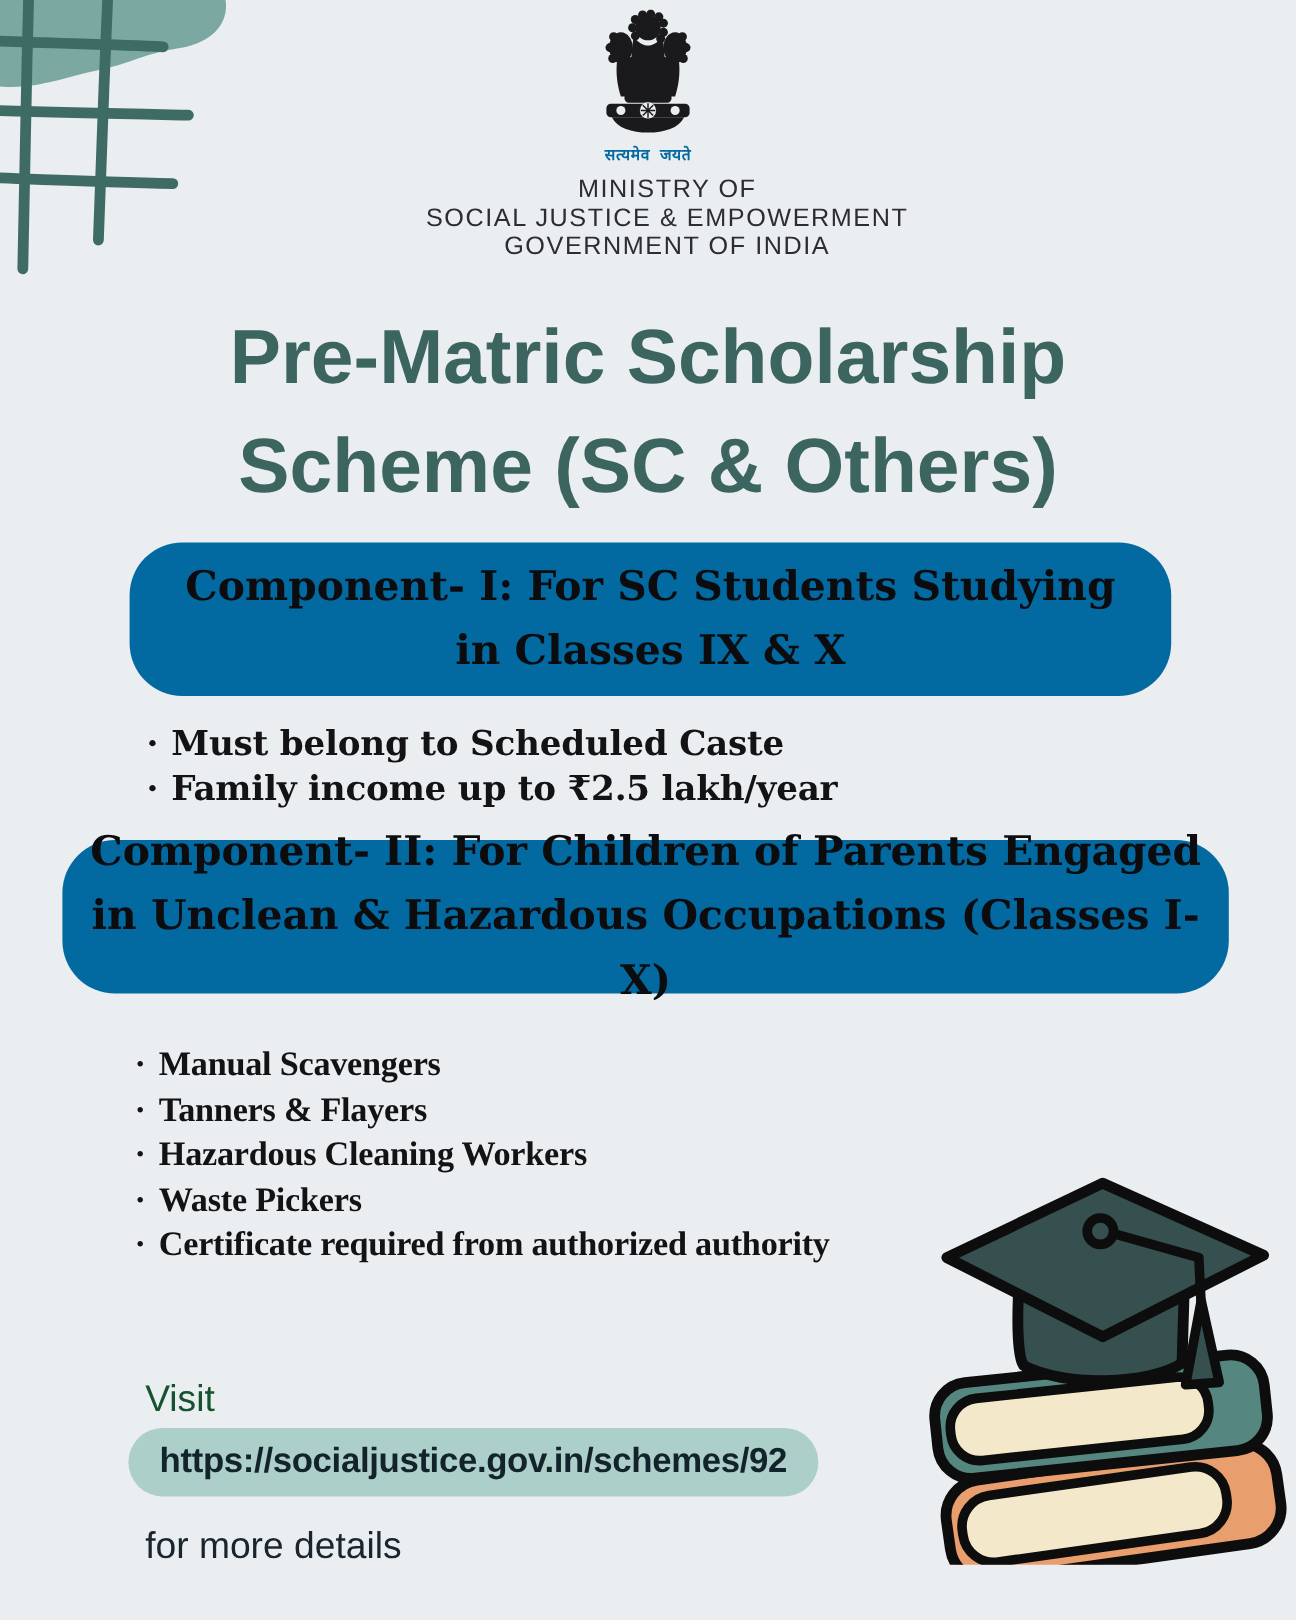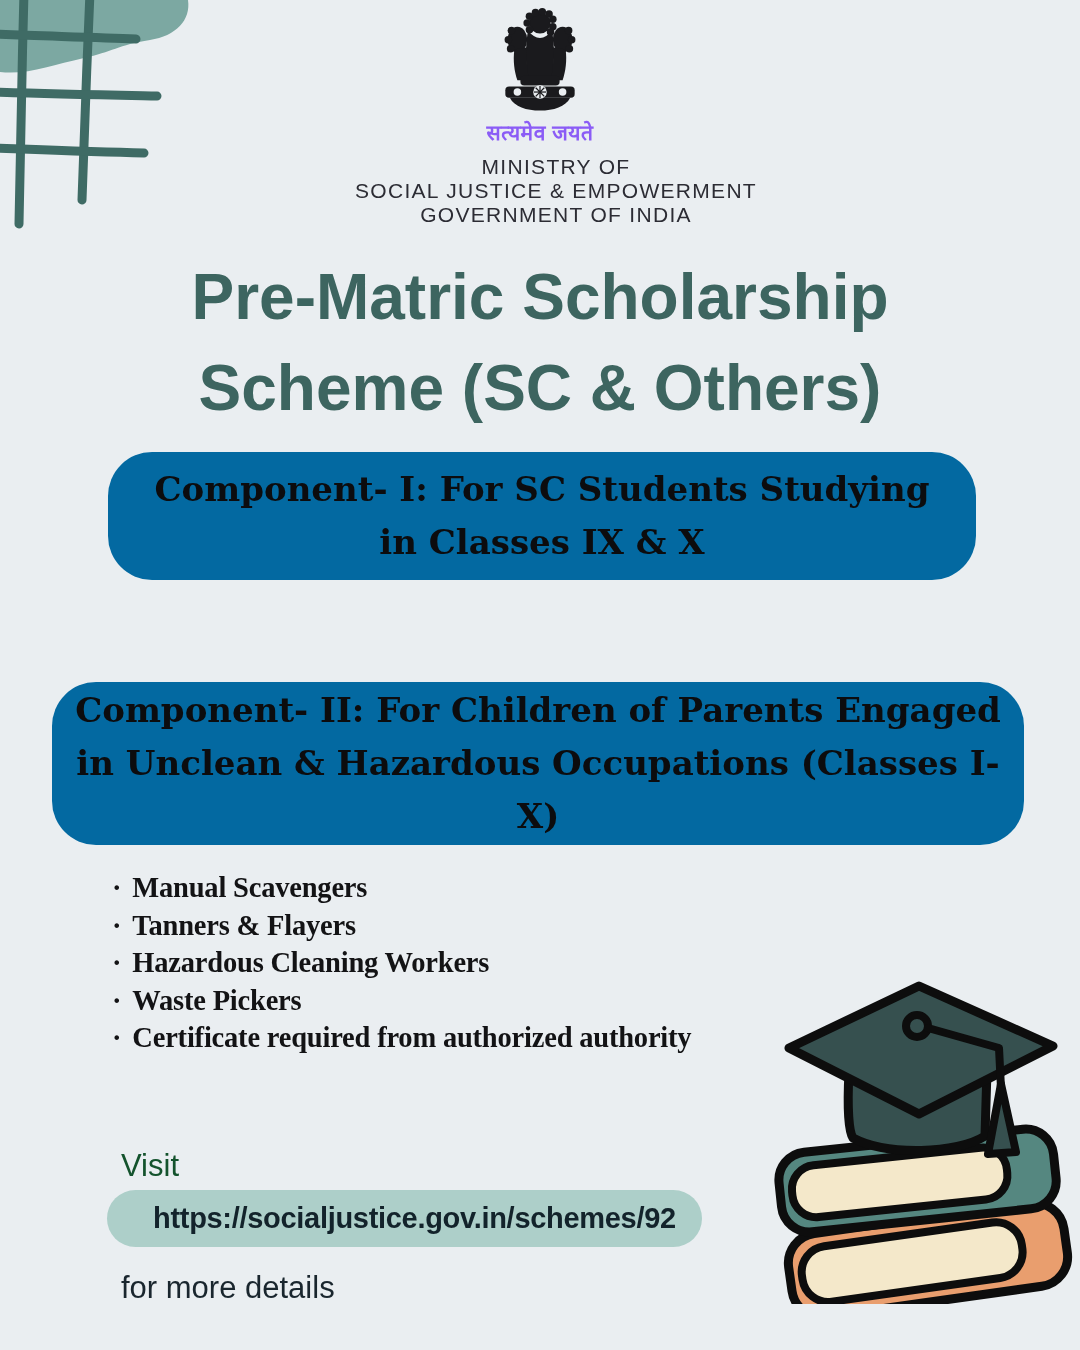--- a/index.html
+++ b/index.html
@@ -15,8 +15,8 @@
   .header { position:absolute; top:0; left:0; width:100%; text-align:center; }
   .emblem { width:112px; height:104px; margin-top:8px; }
   .motto {
-    font-family:Liberation Sans, sans-serif; font-size:21px; font-weight:700;
-    color:#8b5cf6; margin-top:2px; letter-spacing:0.5px;
+    font-family:Liberation Mono, monospace; font-size:13px; font-weight:700;
+    color:#0369a1; margin-top:2px; letter-spacing:0.5px;
   }
   .ministry { margin-top:9px; color:#2c2c34;padding-left:32px; }
   .ministry div { font-size:21px; letter-spacing:1.3px; line-height:24px; font-weight:500; }

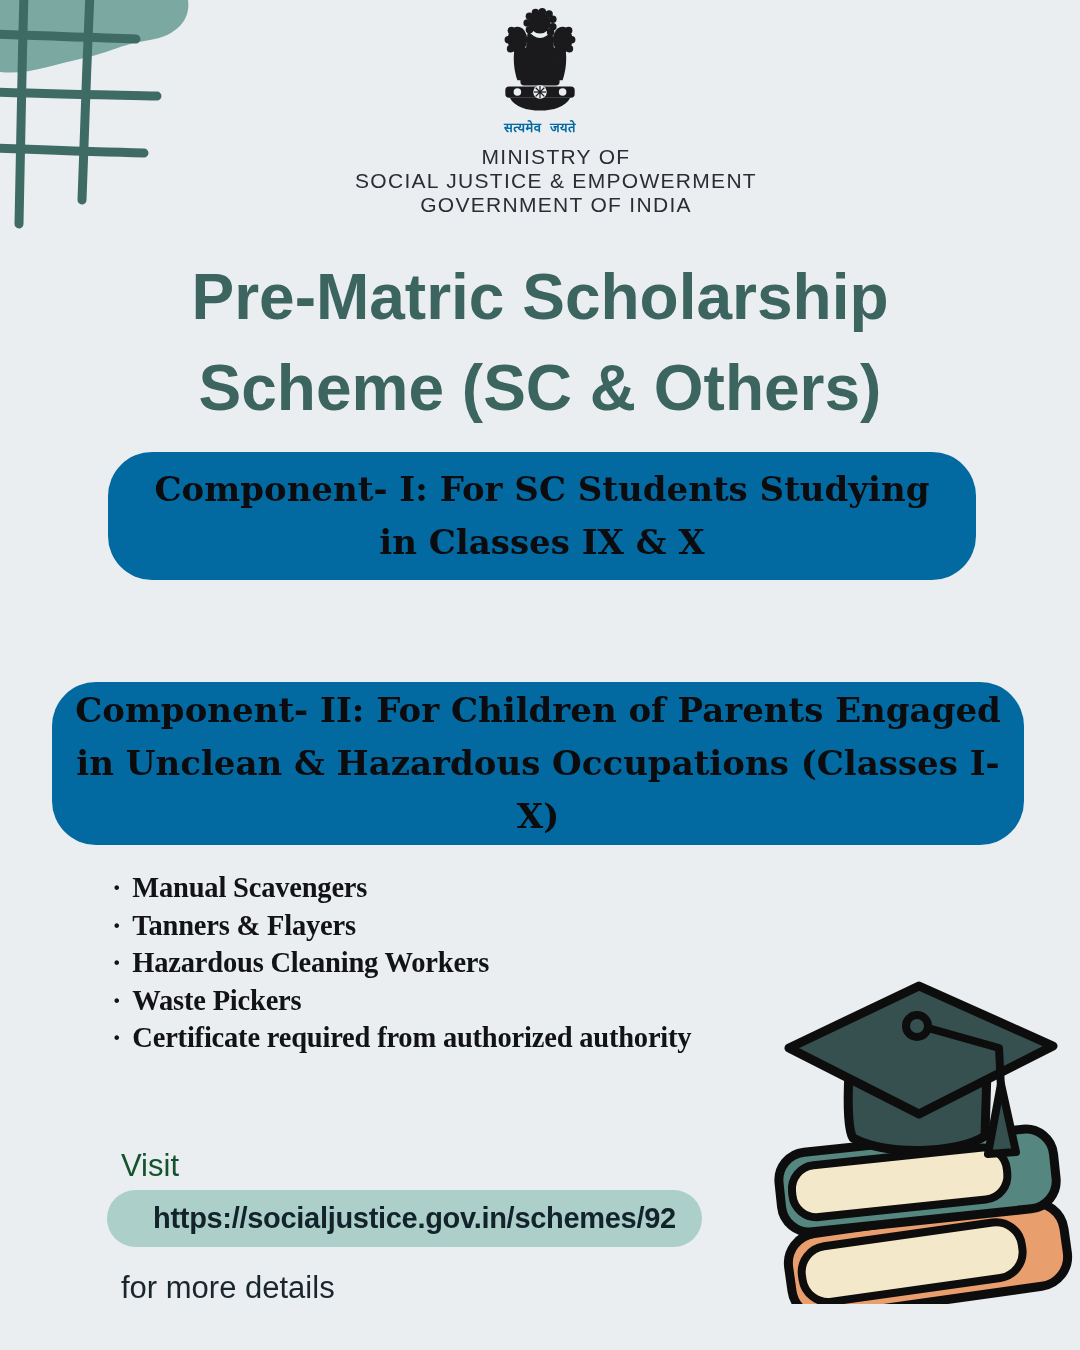--- a/index.html
+++ b/index.html
@@ -143,6 +143,7 @@
   </div>
 
   <ul class="bullets bullets1">
+    <li>Must belong to Scheduled Caste</li>
   </ul>
 
   <div class="card card2">

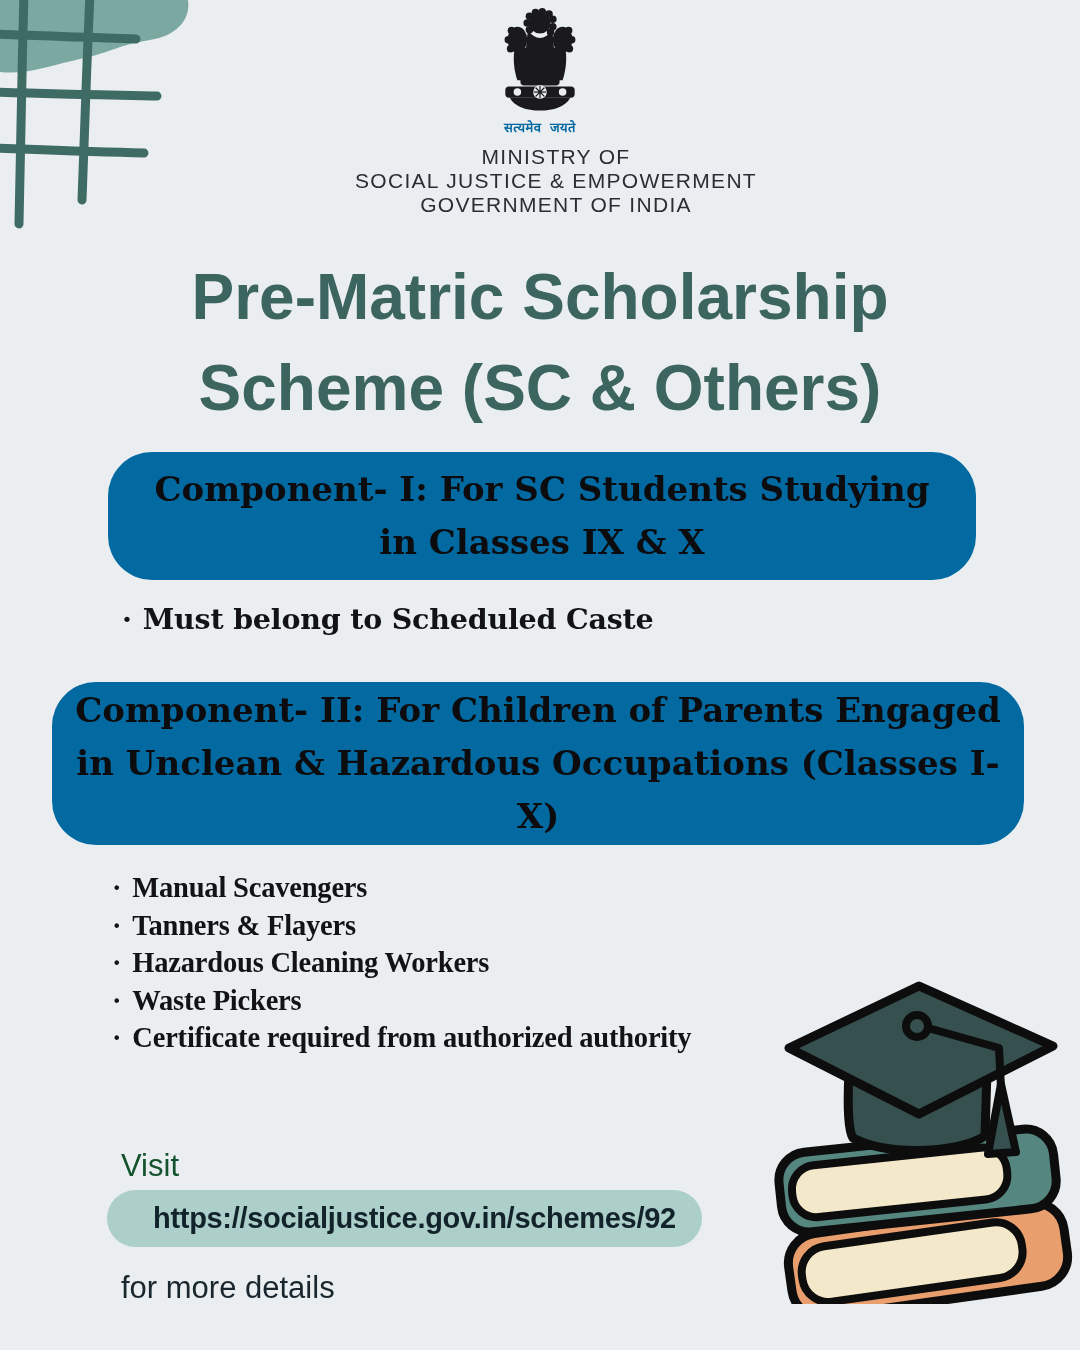--- a/index.html
+++ b/index.html
@@ -144,6 +144,7 @@
 
   <ul class="bullets bullets1">
     <li>Must belong to Scheduled Caste</li>
+    <li>Family income up to ₹2.5 lakh/year</li>
   </ul>
 
   <div class="card card2">

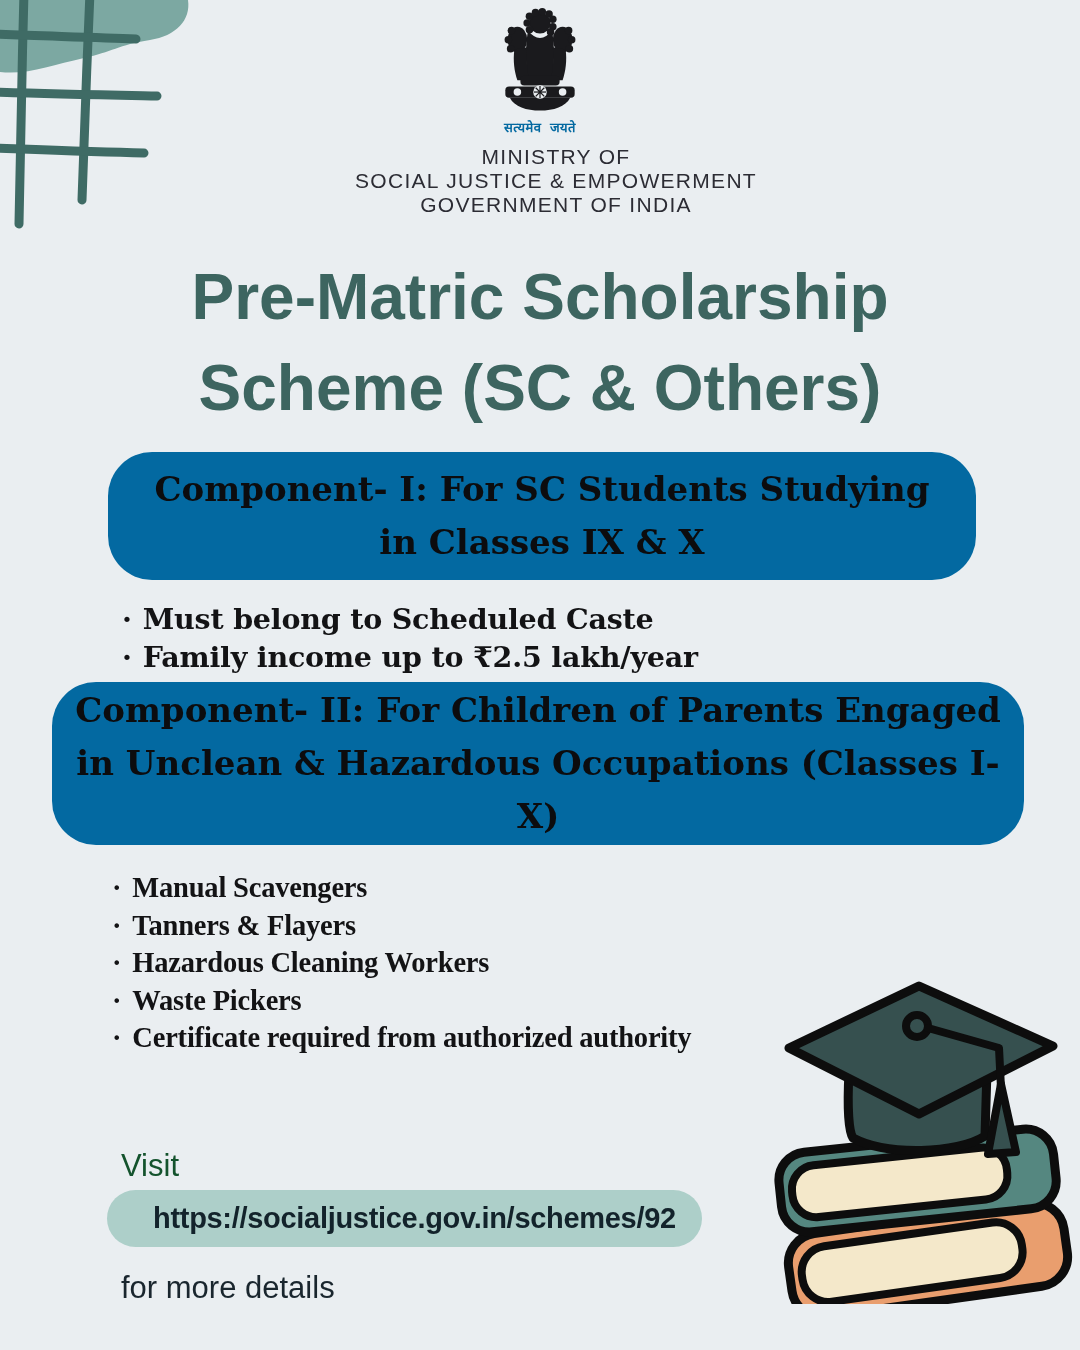--- a/index.html
+++ b/index.html
@@ -38,7 +38,7 @@
     line-height:1.56; color:#0c0c0e;
   }
   .card1 { left:108px; top:452px; width:868px; height:128px; padding:0 28px; }
-  .card2 { left:52px;  top:682px; width:972px; height:163px; padding:0 20px;justify-content:center; }
+  .card2 { left:52px;  top:700px; width:972px; height:128px; padding:0 20px;justify-content:center; }
   
   .bullets {
     position:absolute; list-style:none;

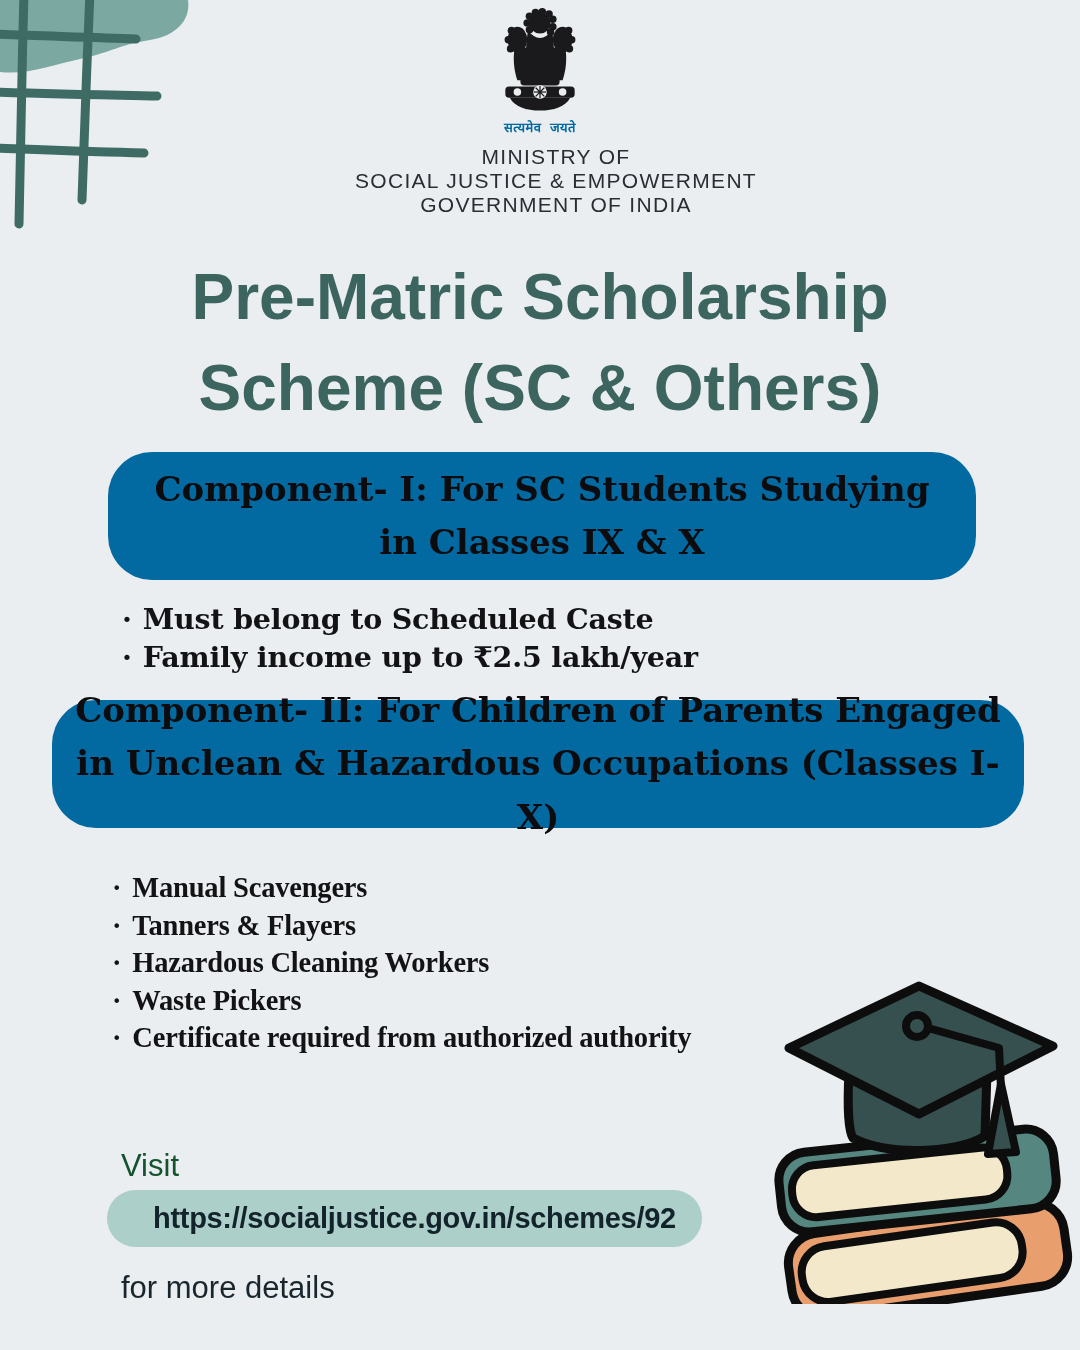--- a/index.html
+++ b/index.html
@@ -59,7 +59,6 @@
   .url-text {
     font-weight:700; font-size:29px; letter-spacing:-0.3px; color:#13232b;
     white-space:nowrap;
-    margin-left:20px;
   }
   .more { position:absolute; left:121px; top:1250px; font-size:31px; color:#1a262e;margin-top:20px; }
   

